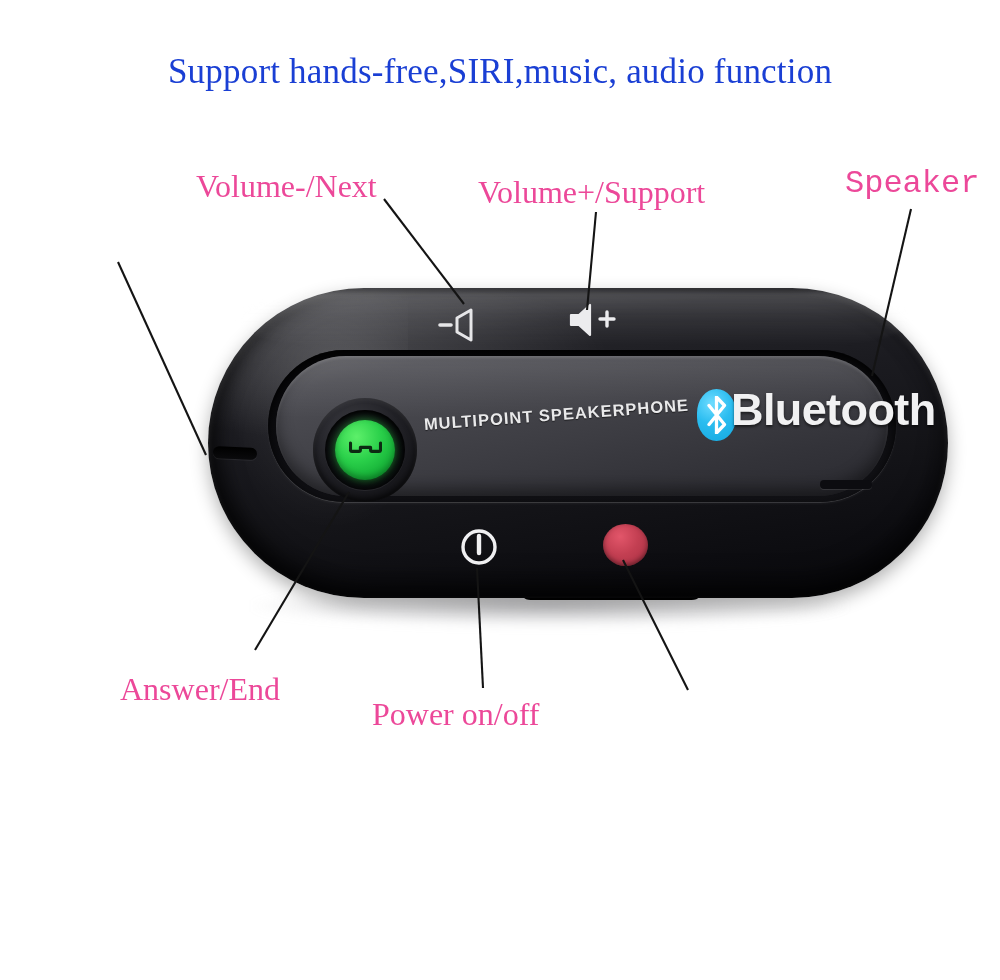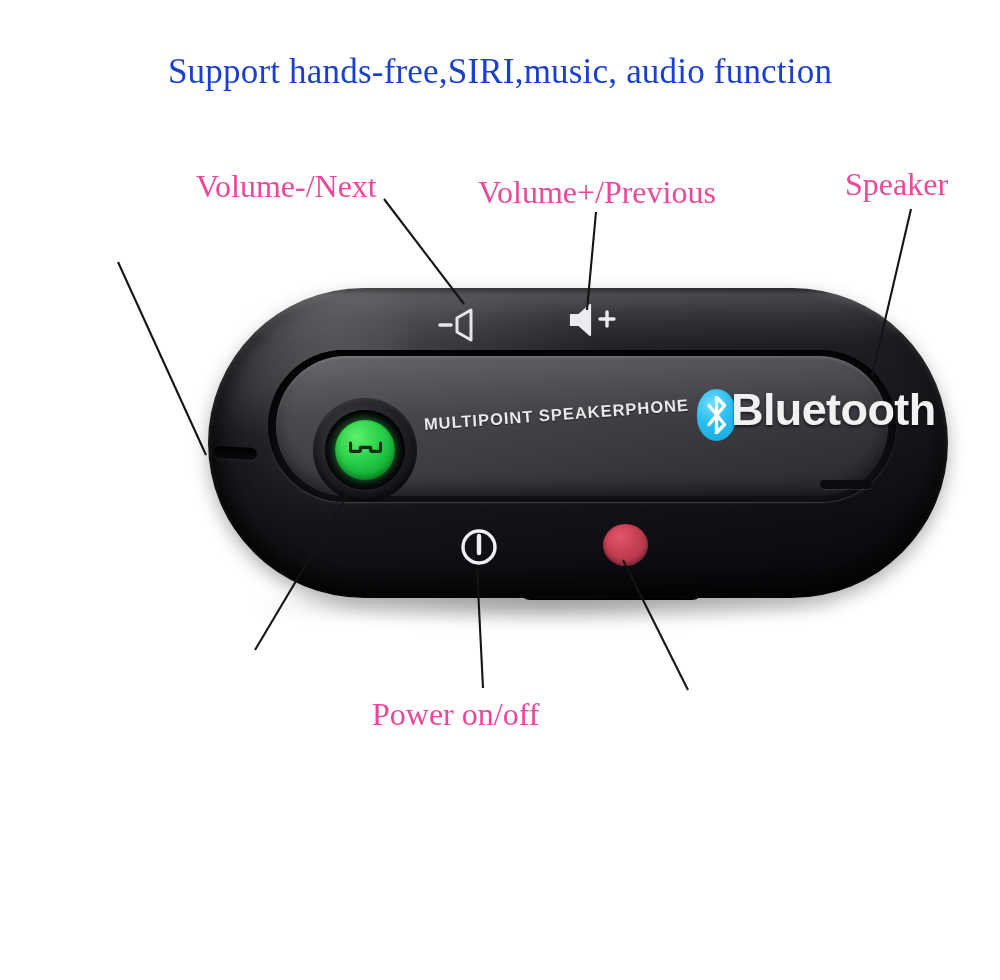--- a/index.html
+++ b/index.html
@@ -425,7 +425,7 @@
   </svg>
 
   <div class="callout" style="left: 196px; top: 170px;">Volume-/Next</div>
-  <div class="callout" style="left: 478px; top: 176px;">Volume+/Previous</div>
+  <div class="callout" style="left: 478px; top: 176px;">Volume+/Support</div>
   <div class="callout" style="left: 845px; top: 168px;">Speaker</div>
   <div class="callout" style="left: 372px; top: 698px;">Power on/off</div>
 

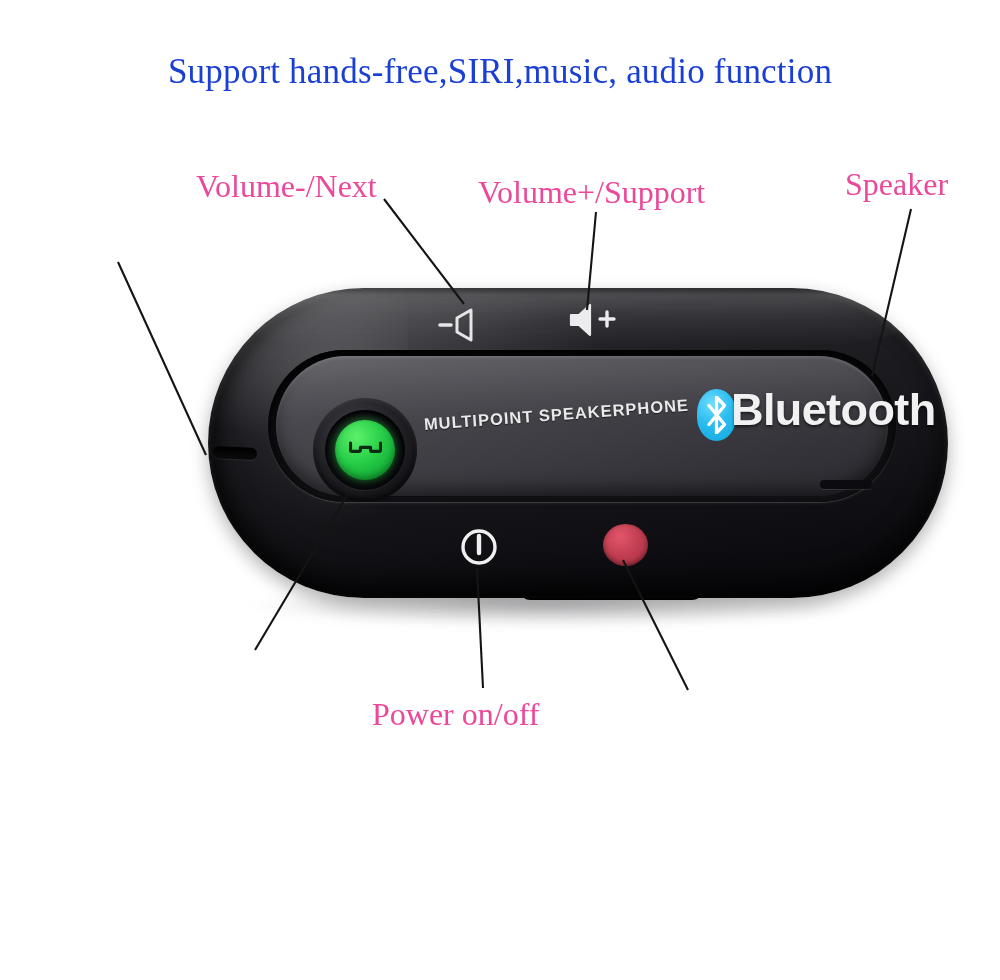--- a/index.html
+++ b/index.html
@@ -426,7 +426,7 @@
 
   <div class="callout" style="left: 196px; top: 170px;">Volume-/Next</div>
   <div class="callout" style="left: 478px; top: 176px;">Volume+/Support</div>
-  <div class="callout" style="left: 845px; top: 168px;">Speaker</div>
+  <div class="callout" style="left: 845px; top: 168px; font-family: Liberation Mono, monospace;">Speaker</div>
   <div class="callout" style="left: 372px; top: 698px;">Power on/off</div>
 
 </div>

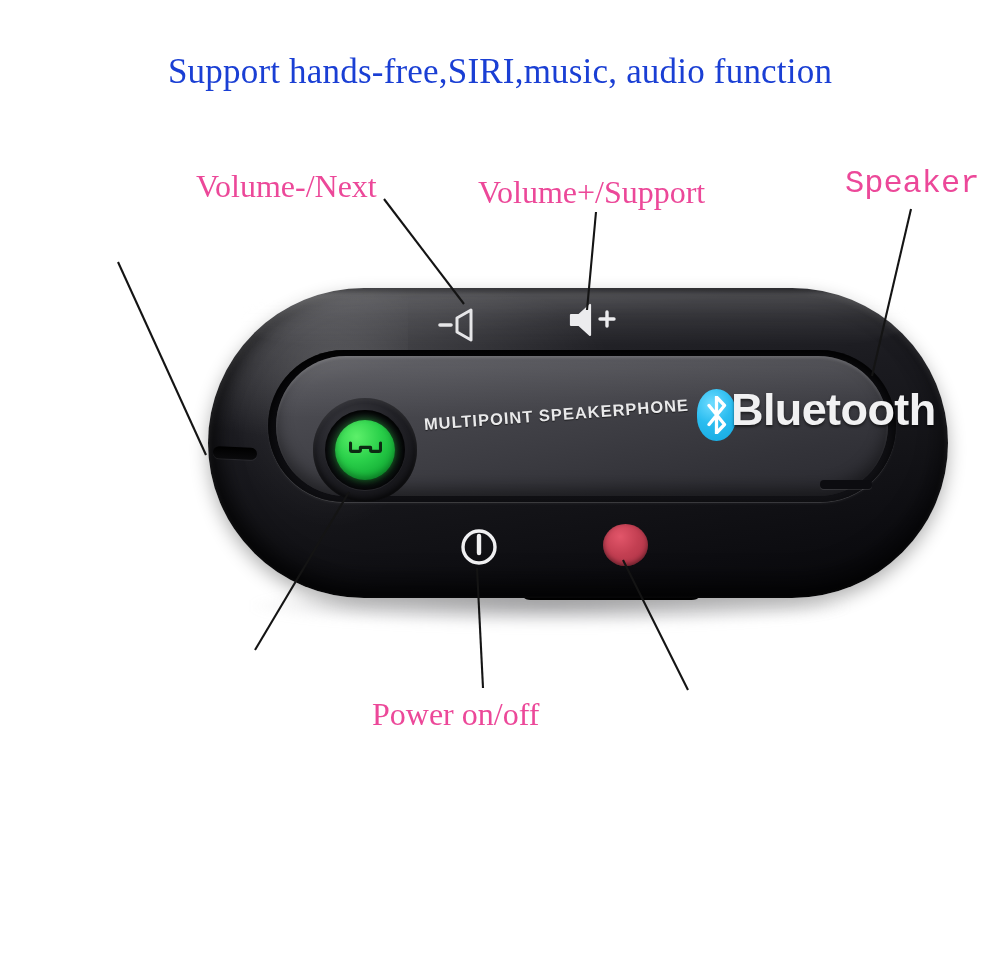--- a/index.html
+++ b/index.html
@@ -427,6 +427,7 @@
   <div class="callout" style="left: 196px; top: 170px;">Volume-/Next</div>
   <div class="callout" style="left: 478px; top: 176px;">Volume+/Support</div>
   <div class="callout" style="left: 845px; top: 168px; font-family: Liberation Mono, monospace;">Speaker</div>
+  <div class="callout" style="left: 120px; top: 673px;">Answer/End</div>
   <div class="callout" style="left: 372px; top: 698px;">Power on/off</div>
 
 </div>

